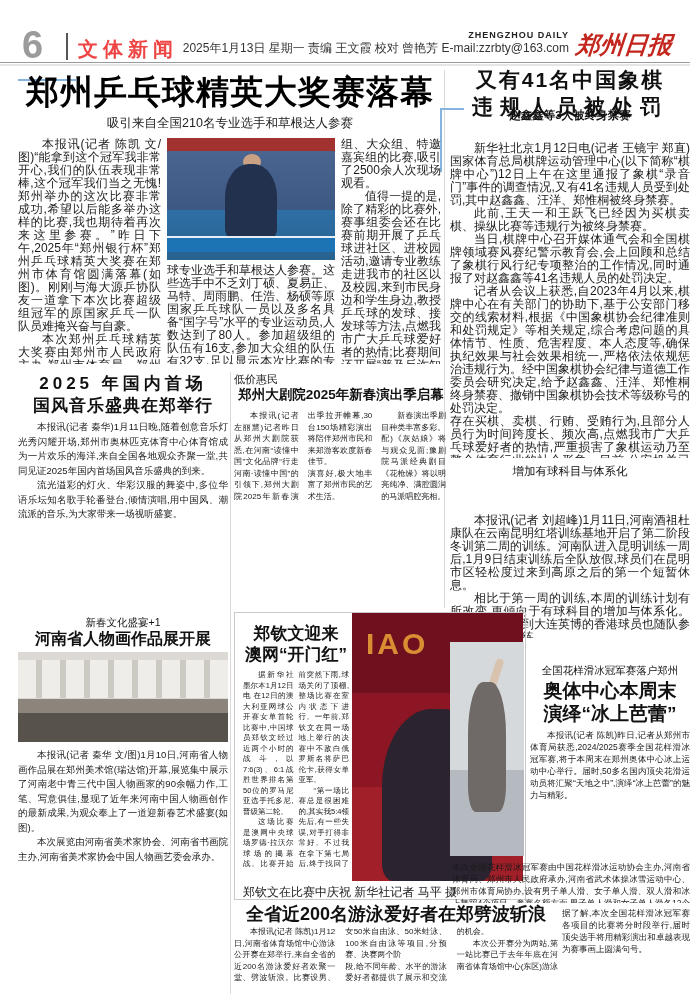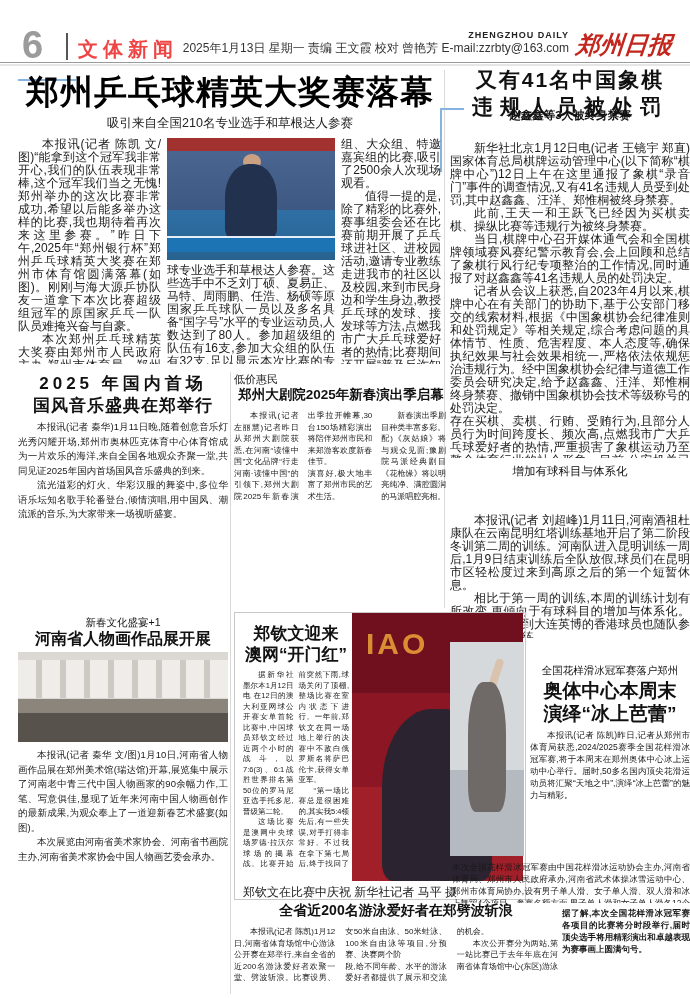--- a/index.html
+++ b/index.html
@@ -88,7 +88,7 @@
            font-size:7.5px;line-height:10.5px;}
   .zq-caption{left:243px;top:884px;width:276px;font-size:12px;color:#222;}
   
-  .sw-headline{left:234px;top:902px;width:324px;text-align:center;font-size:14px;font-weight:800;}
+  .sw-headline{left:234px;top:902px;width:324px;text-align:center;font-size:18px;font-weight:800;}
   .sw-body{left:234px;top:926px;width:324px;height:68px;column-count:3;column-gap:10px;
            font-size:8px;line-height:11.5px;}
 </style>

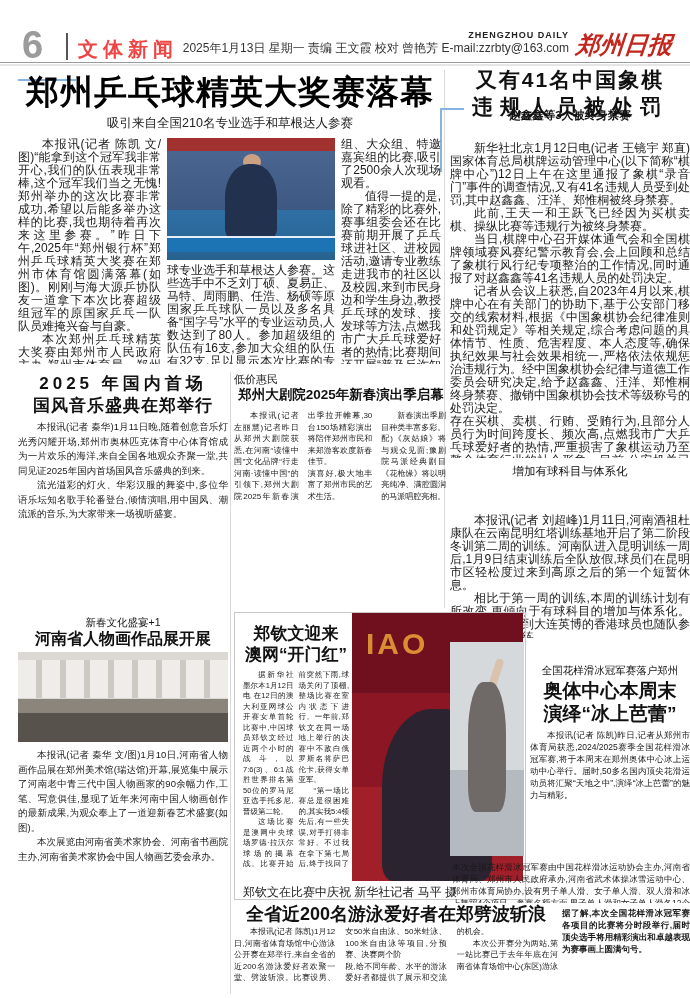--- a/index.html
+++ b/index.html
@@ -67,7 +67,7 @@
   .sk-head2{left:530px;top:701px;width:160px;text-align:center;font-size:19px;font-weight:800;}
   .sk-colA{left:530px;top:729px;width:160px;height:128px;font-size:8.5px;line-height:12px;}
   .sk-colB{left:452px;top:861px;width:238px;height:42px;font-size:8.5px;line-height:12px;}
-  .sk-colC{left:562px;top:907px;width:128px;height:87px;font-size:8.5px;line-height:12px;font-weight:bold;}
+  .sk-colC{left:562px;top:907px;width:128px;height:87px;font-size:8.5px;line-height:12px;}
   
   .gf-head1{left:18px;top:372px;width:210px;text-align:center;font-size:17px;font-weight:800;letter-spacing:4px;}
   .gf-head2{left:18px;top:394px;width:210px;text-align:center;font-size:17px;font-weight:800;letter-spacing:1px;}

